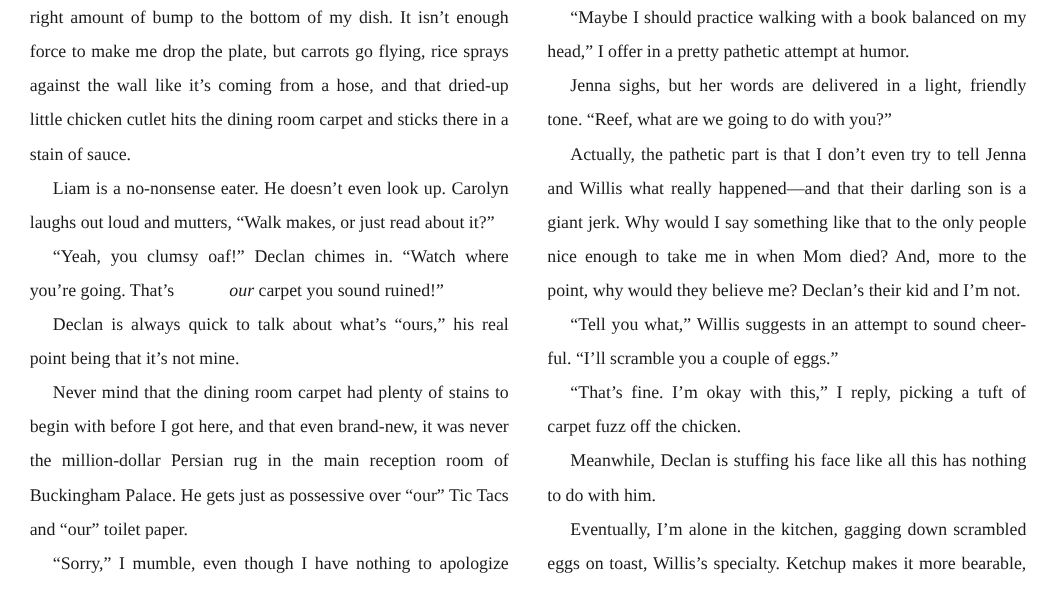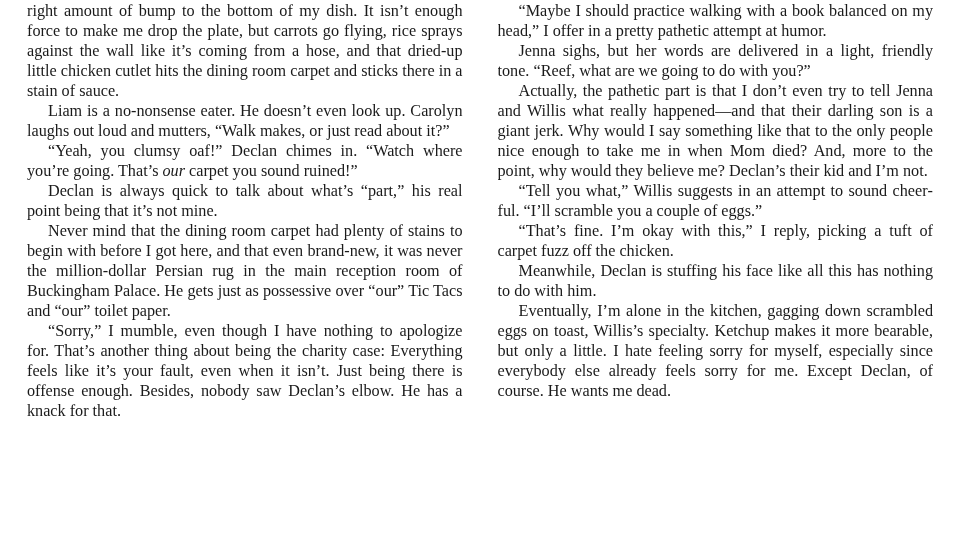--- a/index.html
+++ b/index.html
@@ -19,7 +19,7 @@
     gap: 35px;
     font-family: "Liberation Serif", "DejaVu Serif", serif;
     font-size: 16.2px;
-    line-height: 20px;
+    line-height: 31px;
     color: #1a1a1a;
   }
   .column {

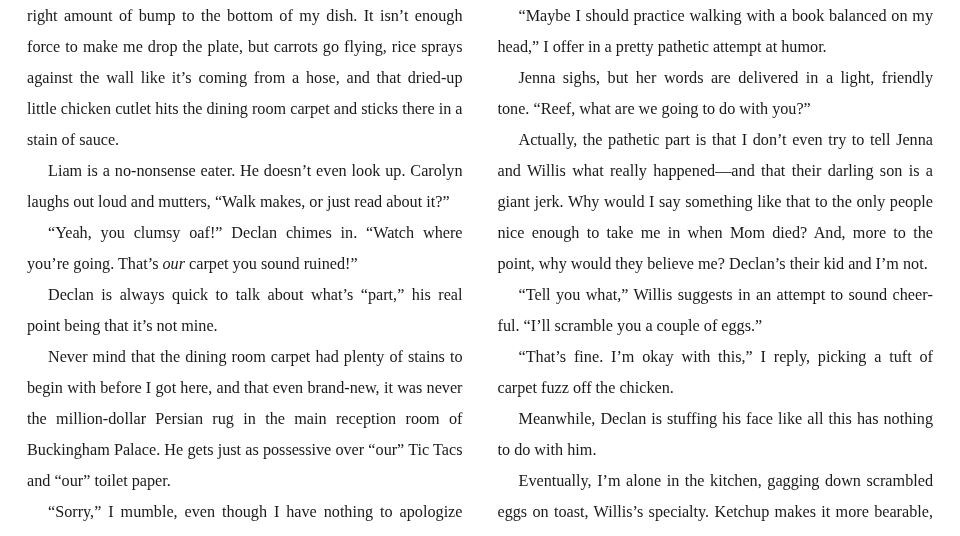--- a/index.html
+++ b/index.html
@@ -38,6 +38,7 @@
     text-indent: 21px;
   }
   .column p em {
+    margin-left: 46px;
   }
 </style>
 </head>

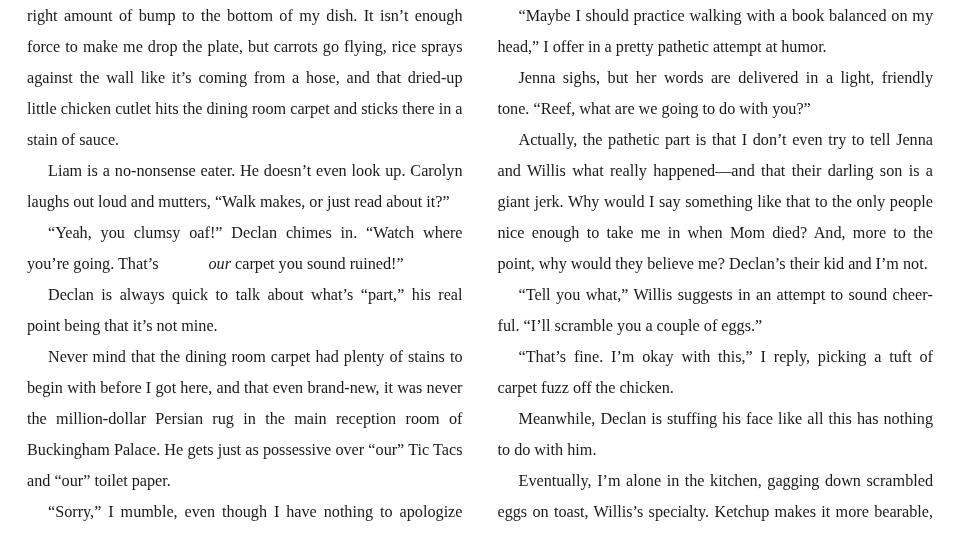--- a/index.html
+++ b/index.html
@@ -49,7 +49,7 @@
       <p class=""><span>right amount of bump to the bottom of my dish. It isn’t enough force to make me drop the plate, but carrots go flying, rice sprays against the wall like it’s coming from a hose, and that dried-up little chicken cutlet hits the dining room carpet and sticks there in a stain of sauce.</span></p>
       <p class="indent"><span>Liam is a no-nonsense eater. He doesn’t even look up. Carolyn laughs out loud and mutters, “Walk makes, or just read about it?”</span></p>
       <p class="indent"><span>“Yeah, you clumsy oaf!” Declan chimes in. “Watch where you’re going. That’s </span><em>our</em><span> carpet you sound ruined!”</span></p>
-      <p class="indent"><span>Declan is always quick to talk about what’s “part,” his real point being that it’s not mine.</span></p>
+      <p class="indent"><span>Declan is always quick to talk about what’s “ours,” his real point being that it’s not mine.</span></p>
       <p class="indent"><span>Never mind that the dining room carpet had plenty of stains to begin with before I got here, and that even brand-new, it was never the million-dollar Persian rug in the main reception room of Buckingham Palace. He gets just as possessive over “our” Tic Tacs and “our” toilet paper.</span></p>
       <p class="indent"><span>“Sorry,” I mumble, even though I have nothing to apologize for. That’s another thing about being the charity case: Every­thing feels like it’s your fault, even when it isn’t. Just being there is offense enough. Besides, nobody saw Declan’s elbow. He has a knack for that.</span></p>
     </div>

